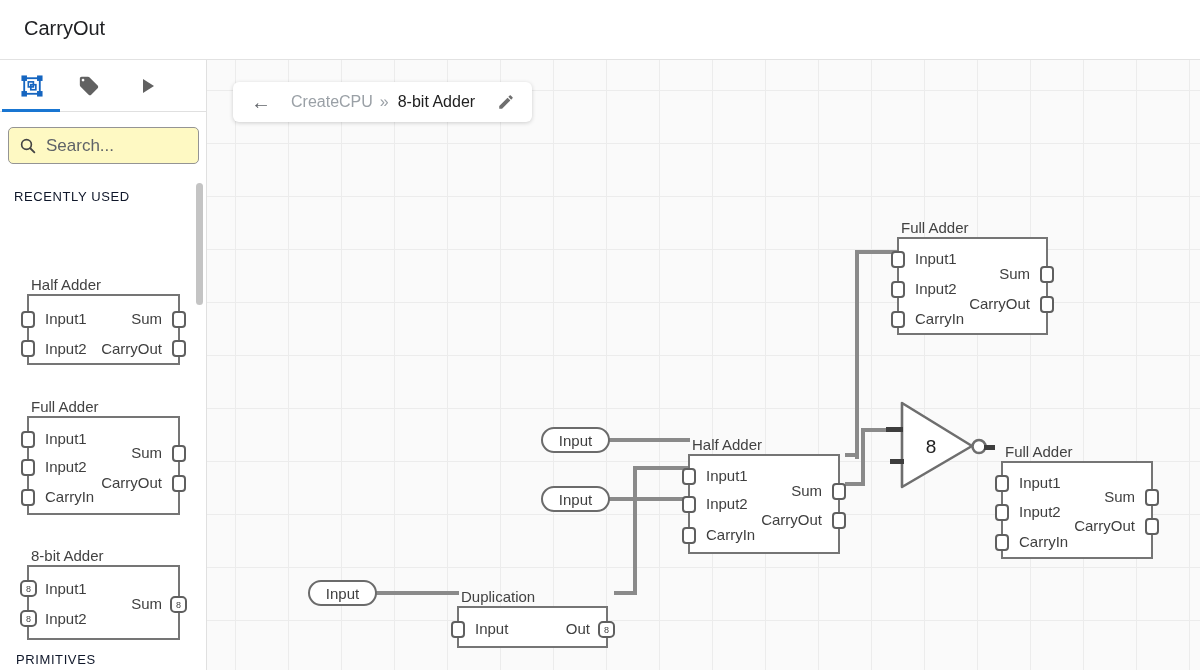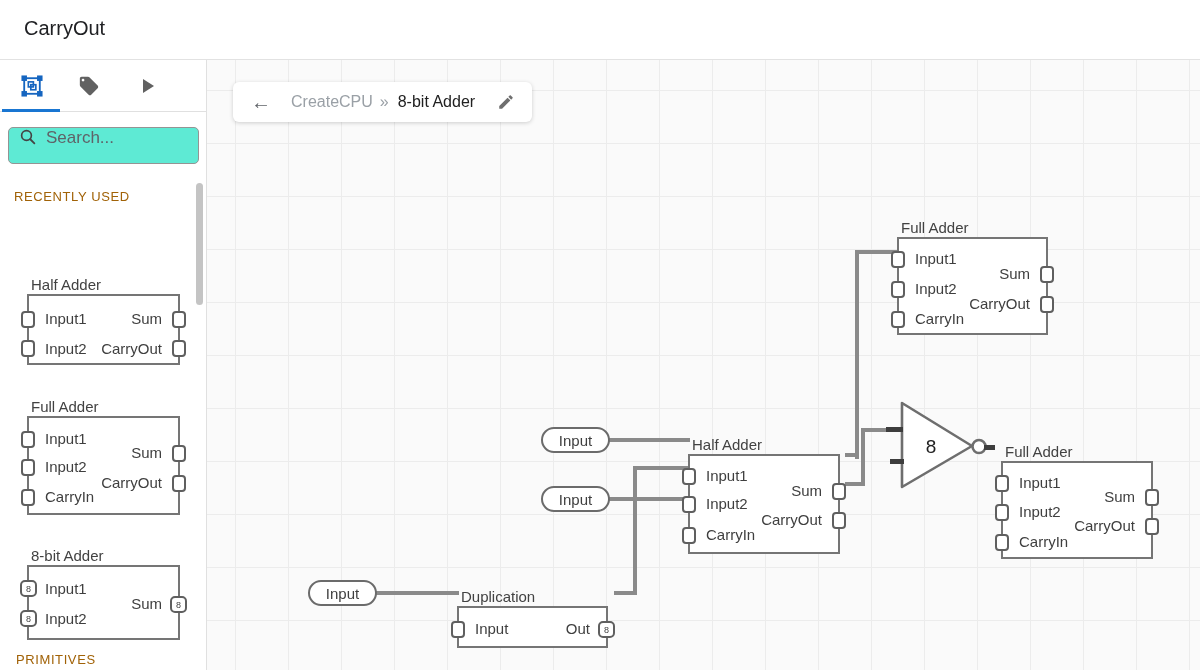--- a/index.html
+++ b/index.html
@@ -15,7 +15,7 @@
   .tabbar { position:absolute; left:0; top:60px; width:207px; height:52px; border-bottom:1px solid #e0e0e0; z-index:6; }
   .tab { position:absolute; top:60px; width:58px; height:51px; display:flex; align-items:center; justify-content:center; cursor:pointer; z-index:7; }
   .tab-underline { position:absolute; left:2px; top:109px; width:58px; height:3px; background:#1976d2; z-index:7; }
-  .searchbox { position:absolute; left:8px; top:127px; width:191px; height:37px; border:1.5px solid #949494; border-radius:5px; display:flex; align-items:flex-start; padding-left:10px; background:#5eead4; z-index:6; }
+  .searchbox { position:absolute; left:8px; top:127px; width:191px; height:37px; border:1.5px solid #949494; border-radius:5px; display:flex; align-items:center; padding-left:10px; background:#fef9c3; z-index:6; }
   .searchbox input { border:none; outline:none; flex:1; font-family:"Liberation Sans",sans-serif; font-size:17px; color:#202124; margin-left:9px; width:130px; background:transparent; }
   .searchbox input::placeholder { color:#5f6368; opacity:1; }
   .section-lbl { position:absolute; font-size:13px; color:#a16207; letter-spacing:.6px; z-index:6; }

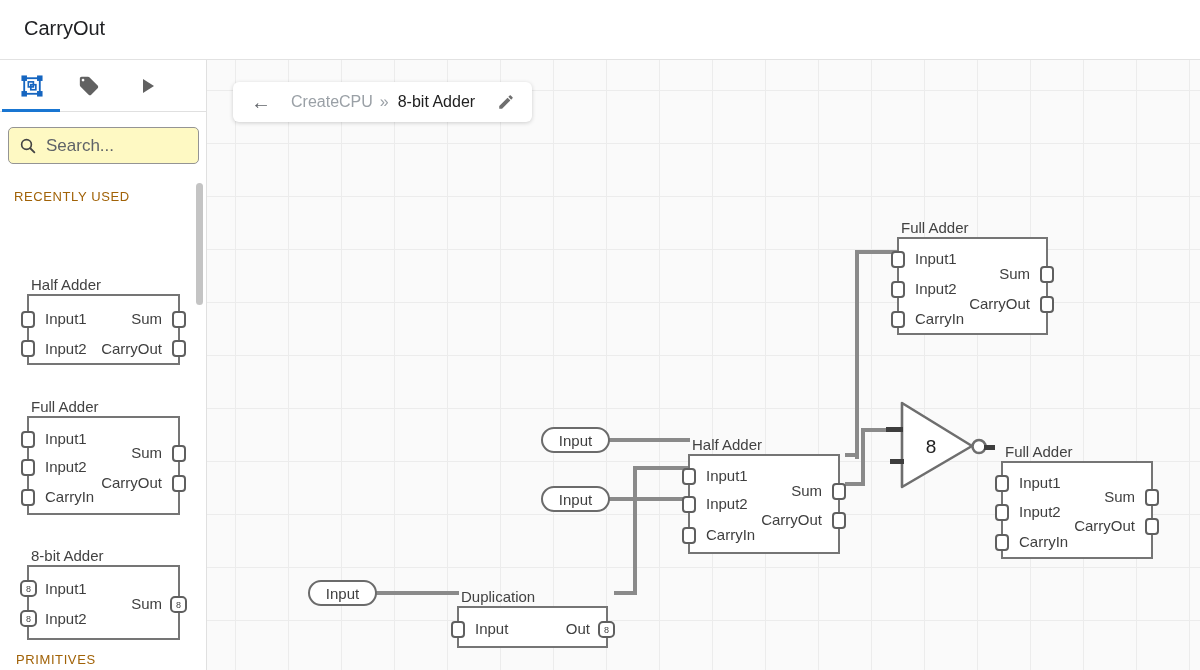--- a/index.html
+++ b/index.html
@@ -18,7 +18,7 @@
   .searchbox { position:absolute; left:8px; top:127px; width:191px; height:37px; border:1.5px solid #949494; border-radius:5px; display:flex; align-items:center; padding-left:10px; background:#fef9c3; z-index:6; }
   .searchbox input { border:none; outline:none; flex:1; font-family:"Liberation Sans",sans-serif; font-size:17px; color:#202124; margin-left:9px; width:130px; background:transparent; }
   .searchbox input::placeholder { color:#5f6368; opacity:1; }
-  .section-lbl { position:absolute; font-size:13px; color:#a16207; letter-spacing:.6px; z-index:6; }
+  .section-lbl { position:absolute; font-size:13px; color:#0f172a; letter-spacing:.6px; z-index:6; }
   .scroll-thumb { position:absolute; left:196px; top:183px; width:7px; height:122px; background:#c4c4c4; border-radius:4px; z-index:7; }
 
   

